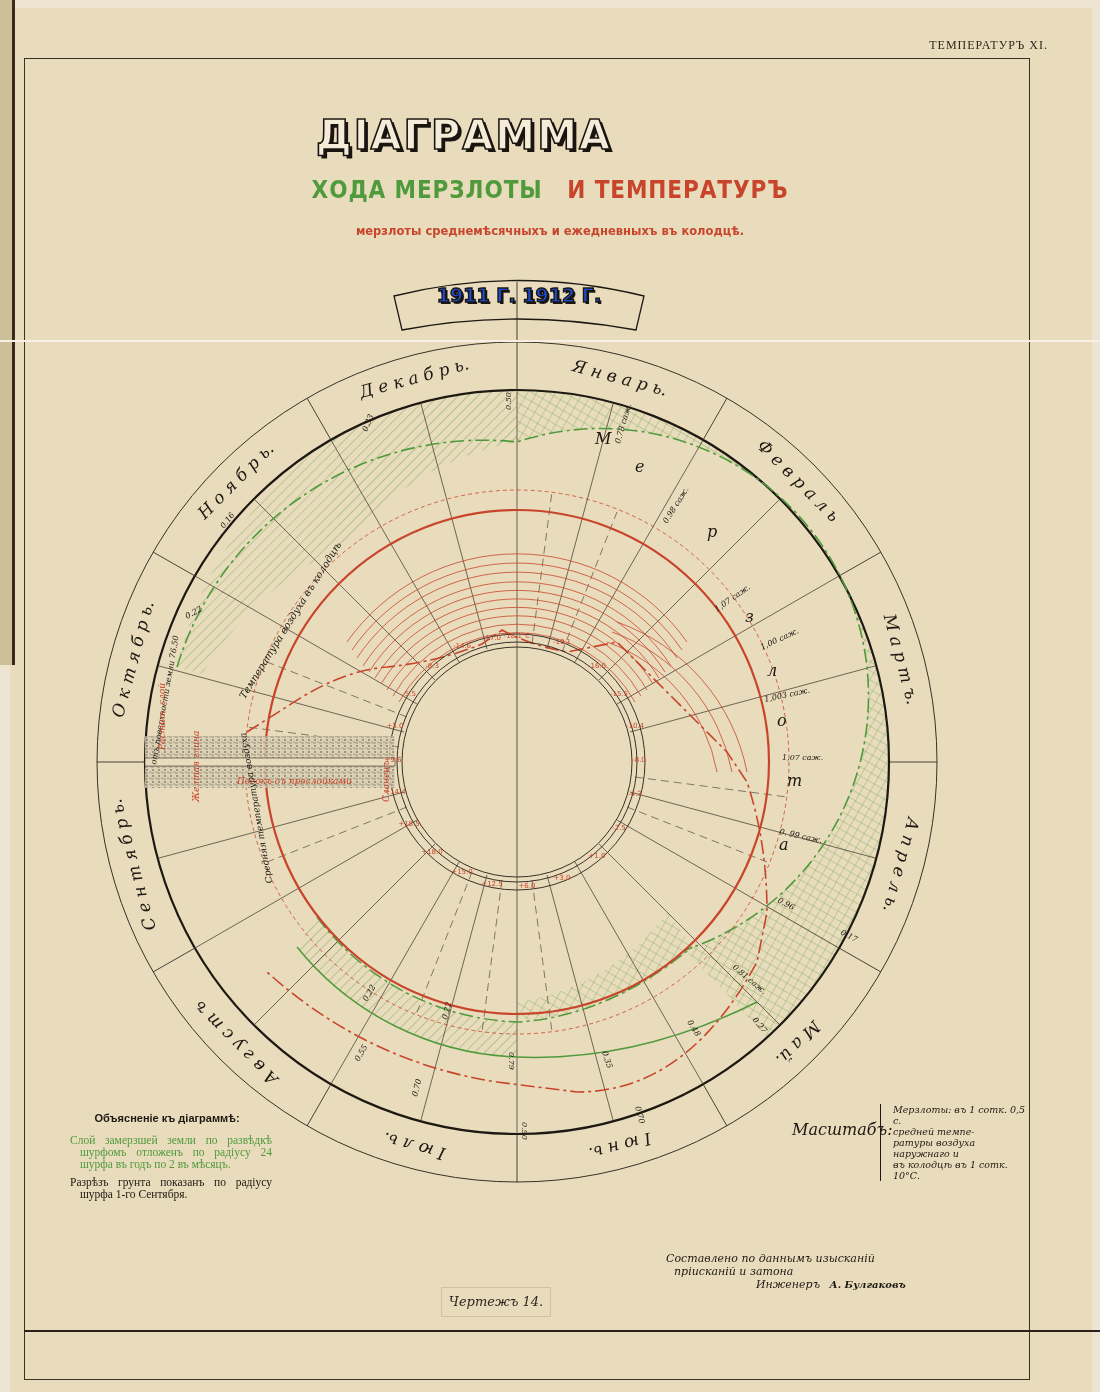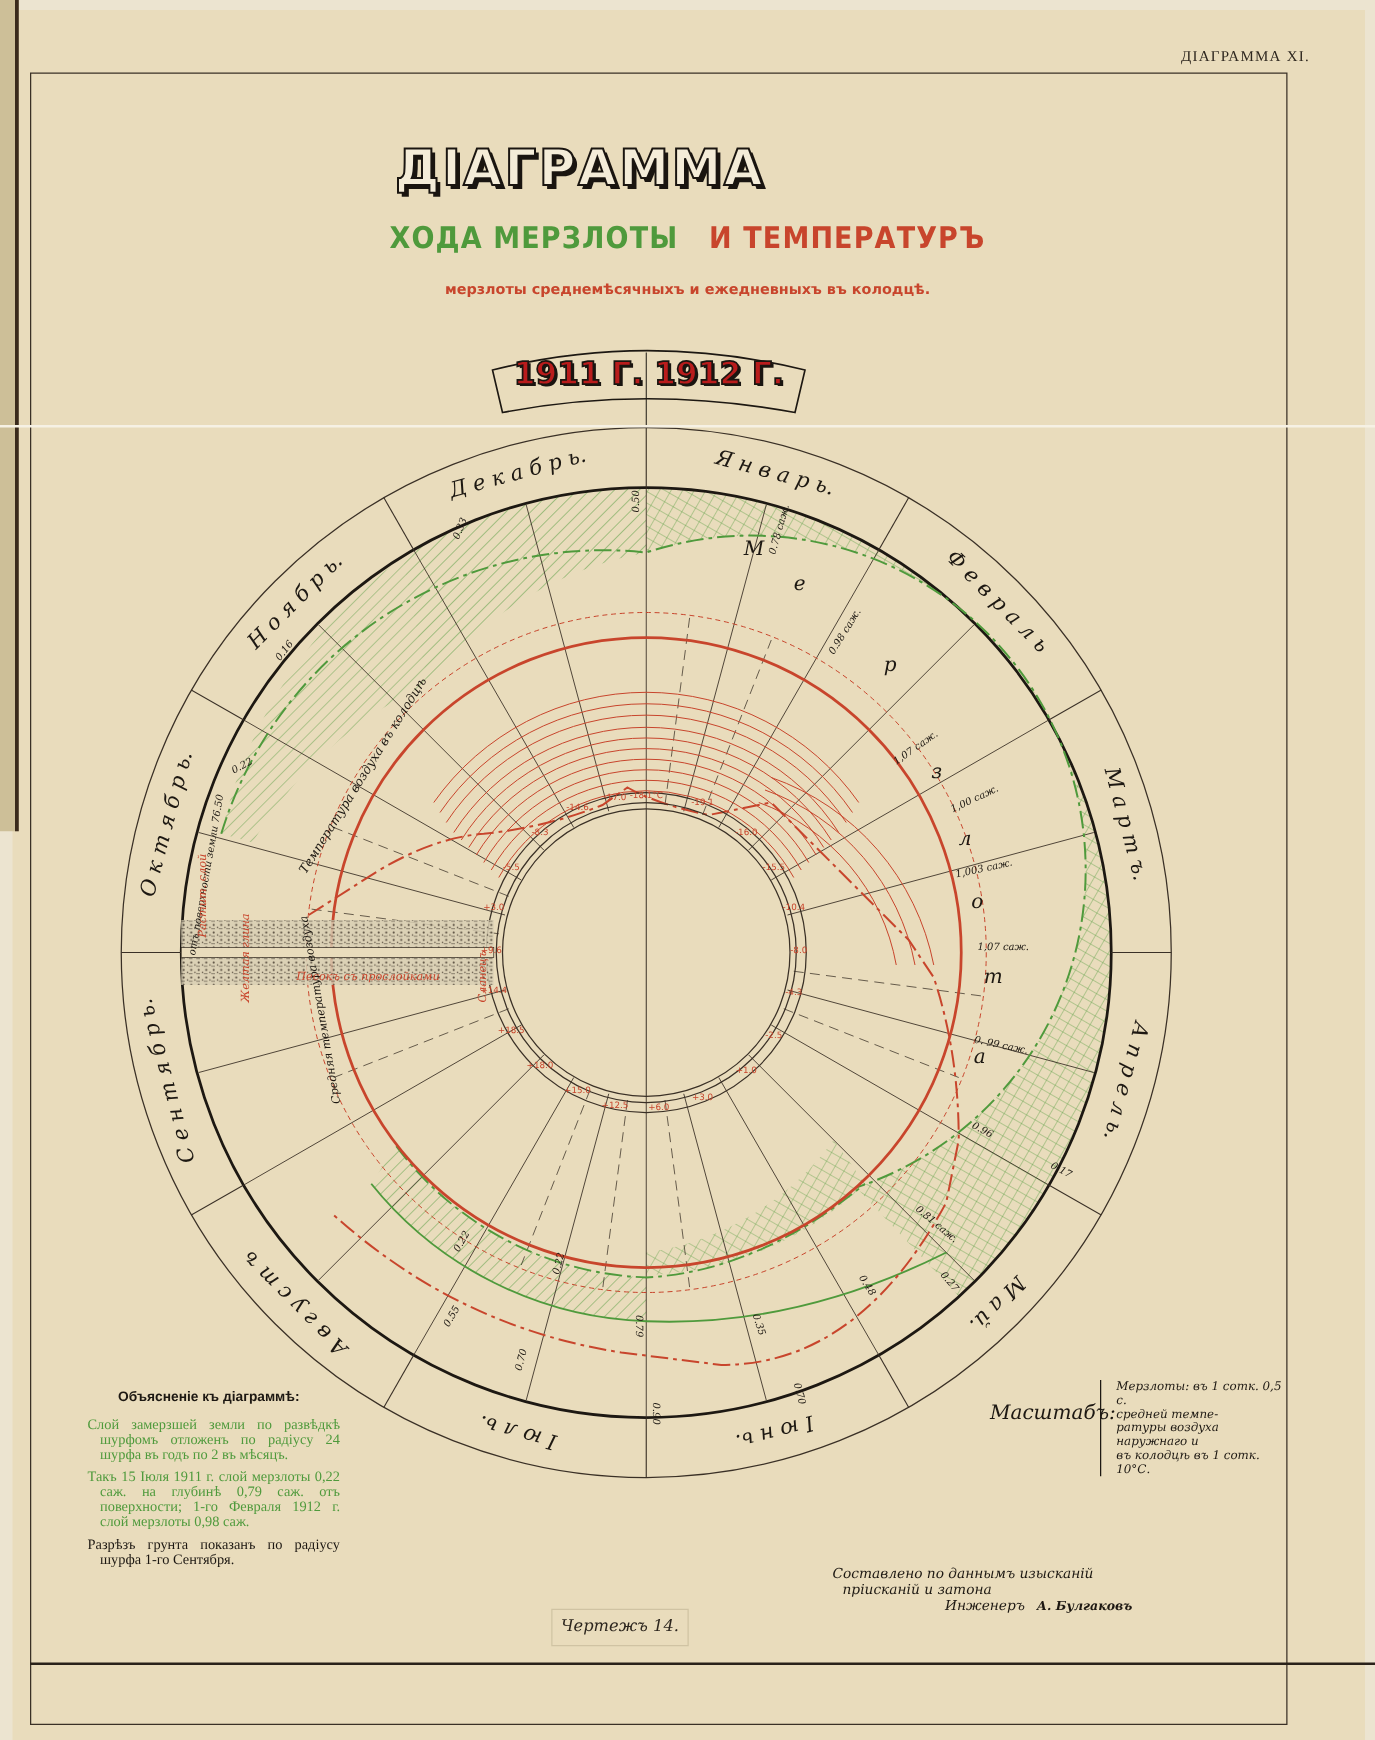--- a/index.html
+++ b/index.html
@@ -87,7 +87,7 @@
 <div class="binding"></div>
 <div class="frame"></div>
 
-<div class="appendix">ДІАГРАММА XI.</div>
+<div class="appendix">ТЕМПЕРАТУРЪ XI.</div>
 <div class="title">ДІАГРАММА</div>
 <div class="subtitle">
   <span class="green">ХОДА МЕРЗЛОТЫ</span>

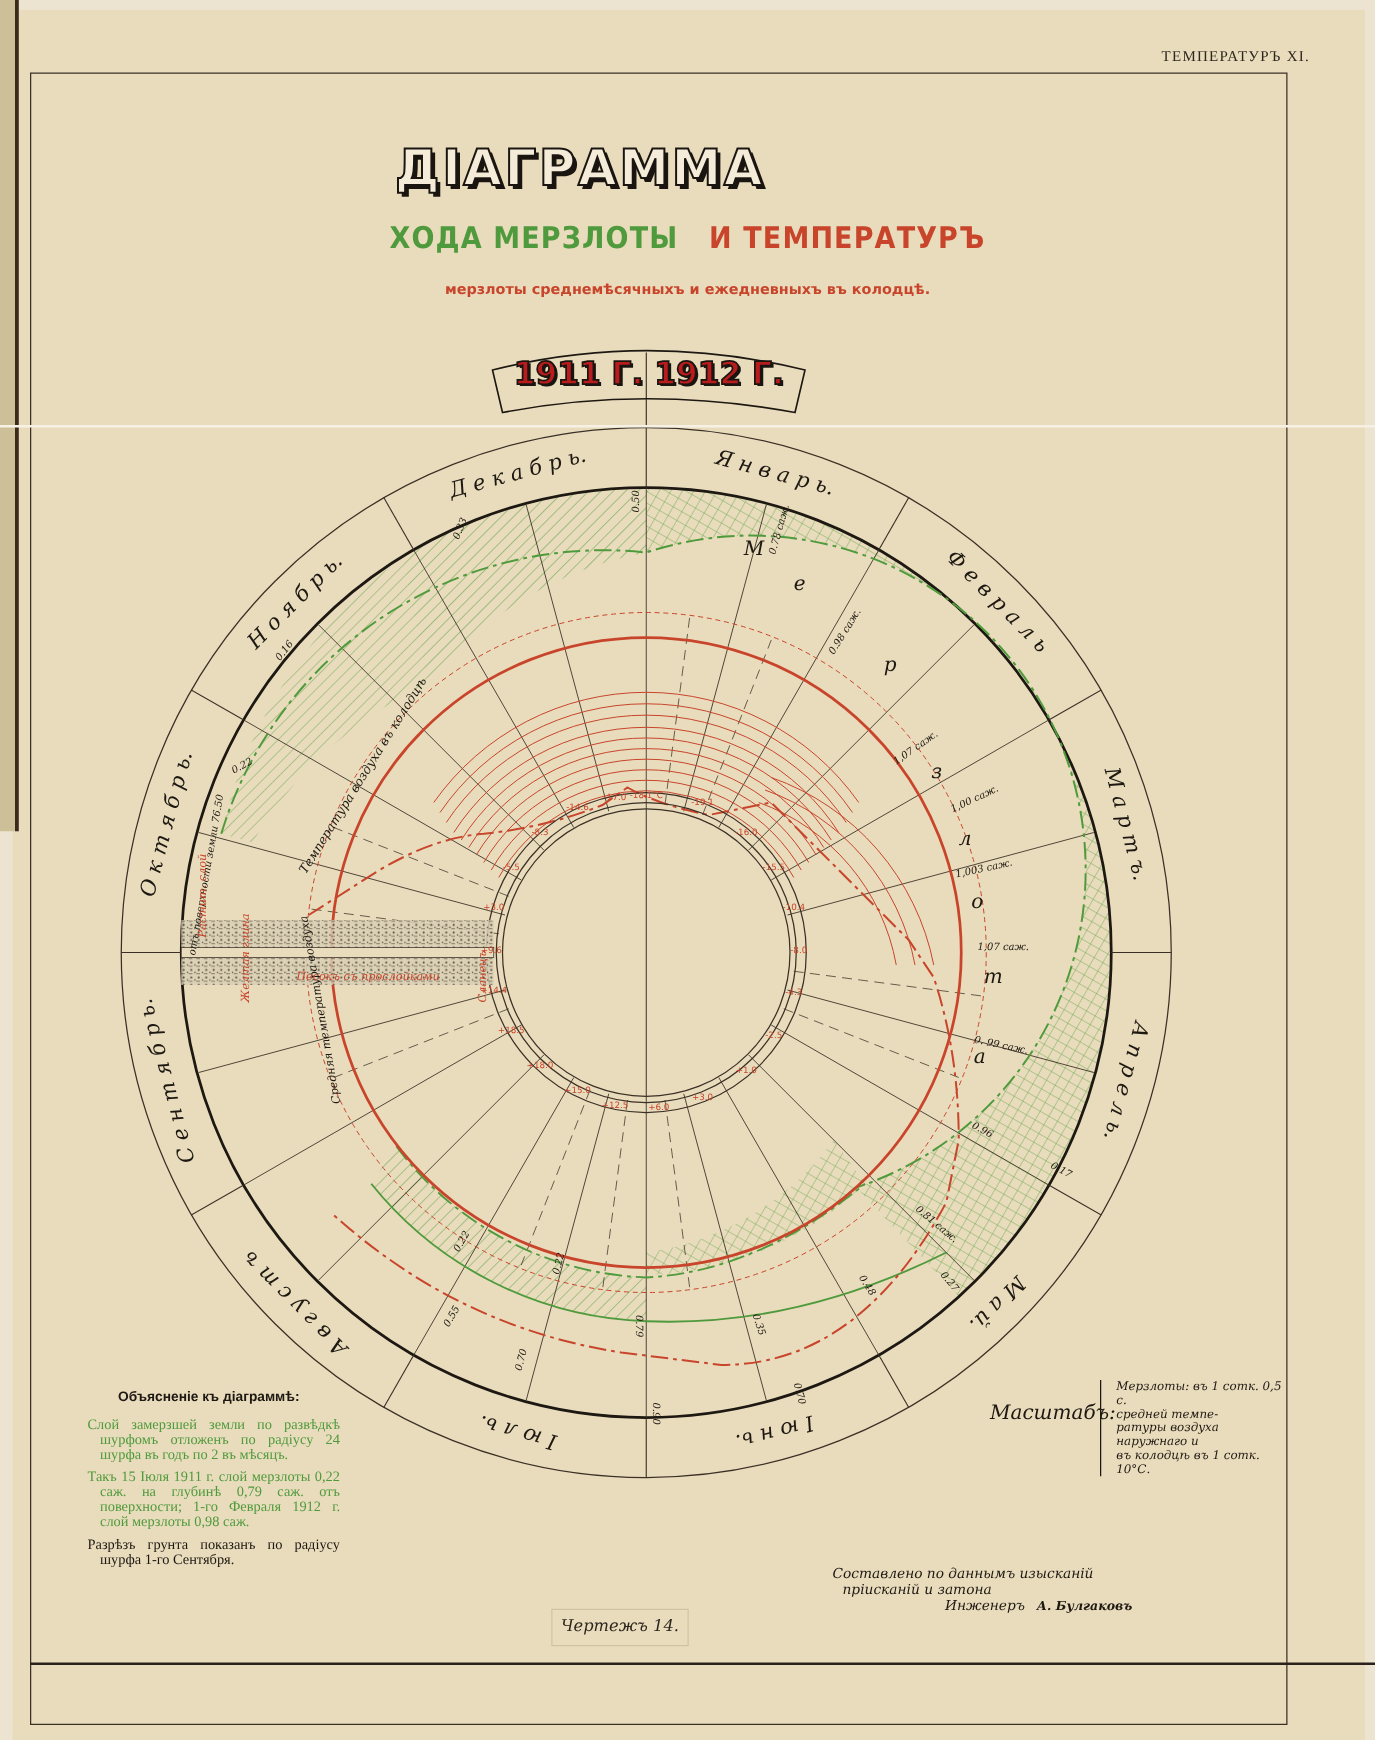--- a/index.html
+++ b/index.html
@@ -47,8 +47,8 @@
   }
   .years {
     position: absolute; left: 394px; top: 284px; width: 250px; text-align: center;
-    font-family: "DejaVu Sans", sans-serif; font-weight: bold; font-size: 25px;
-    color: #b91c1c; -webkit-text-stroke: 1.4px #1a1510; text-shadow: 2px 2px 0 #1a1510;
+    font-family: "DejaVu Sans", sans-serif; font-weight: bold; font-size: 19px;
+    color: #1d4ed8; -webkit-text-stroke: 1.4px #1a1510; text-shadow: 2px 2px 0 #1a1510;
   }
   svg.diagram { position: absolute; left: 0; top: 0; }
   .legend {

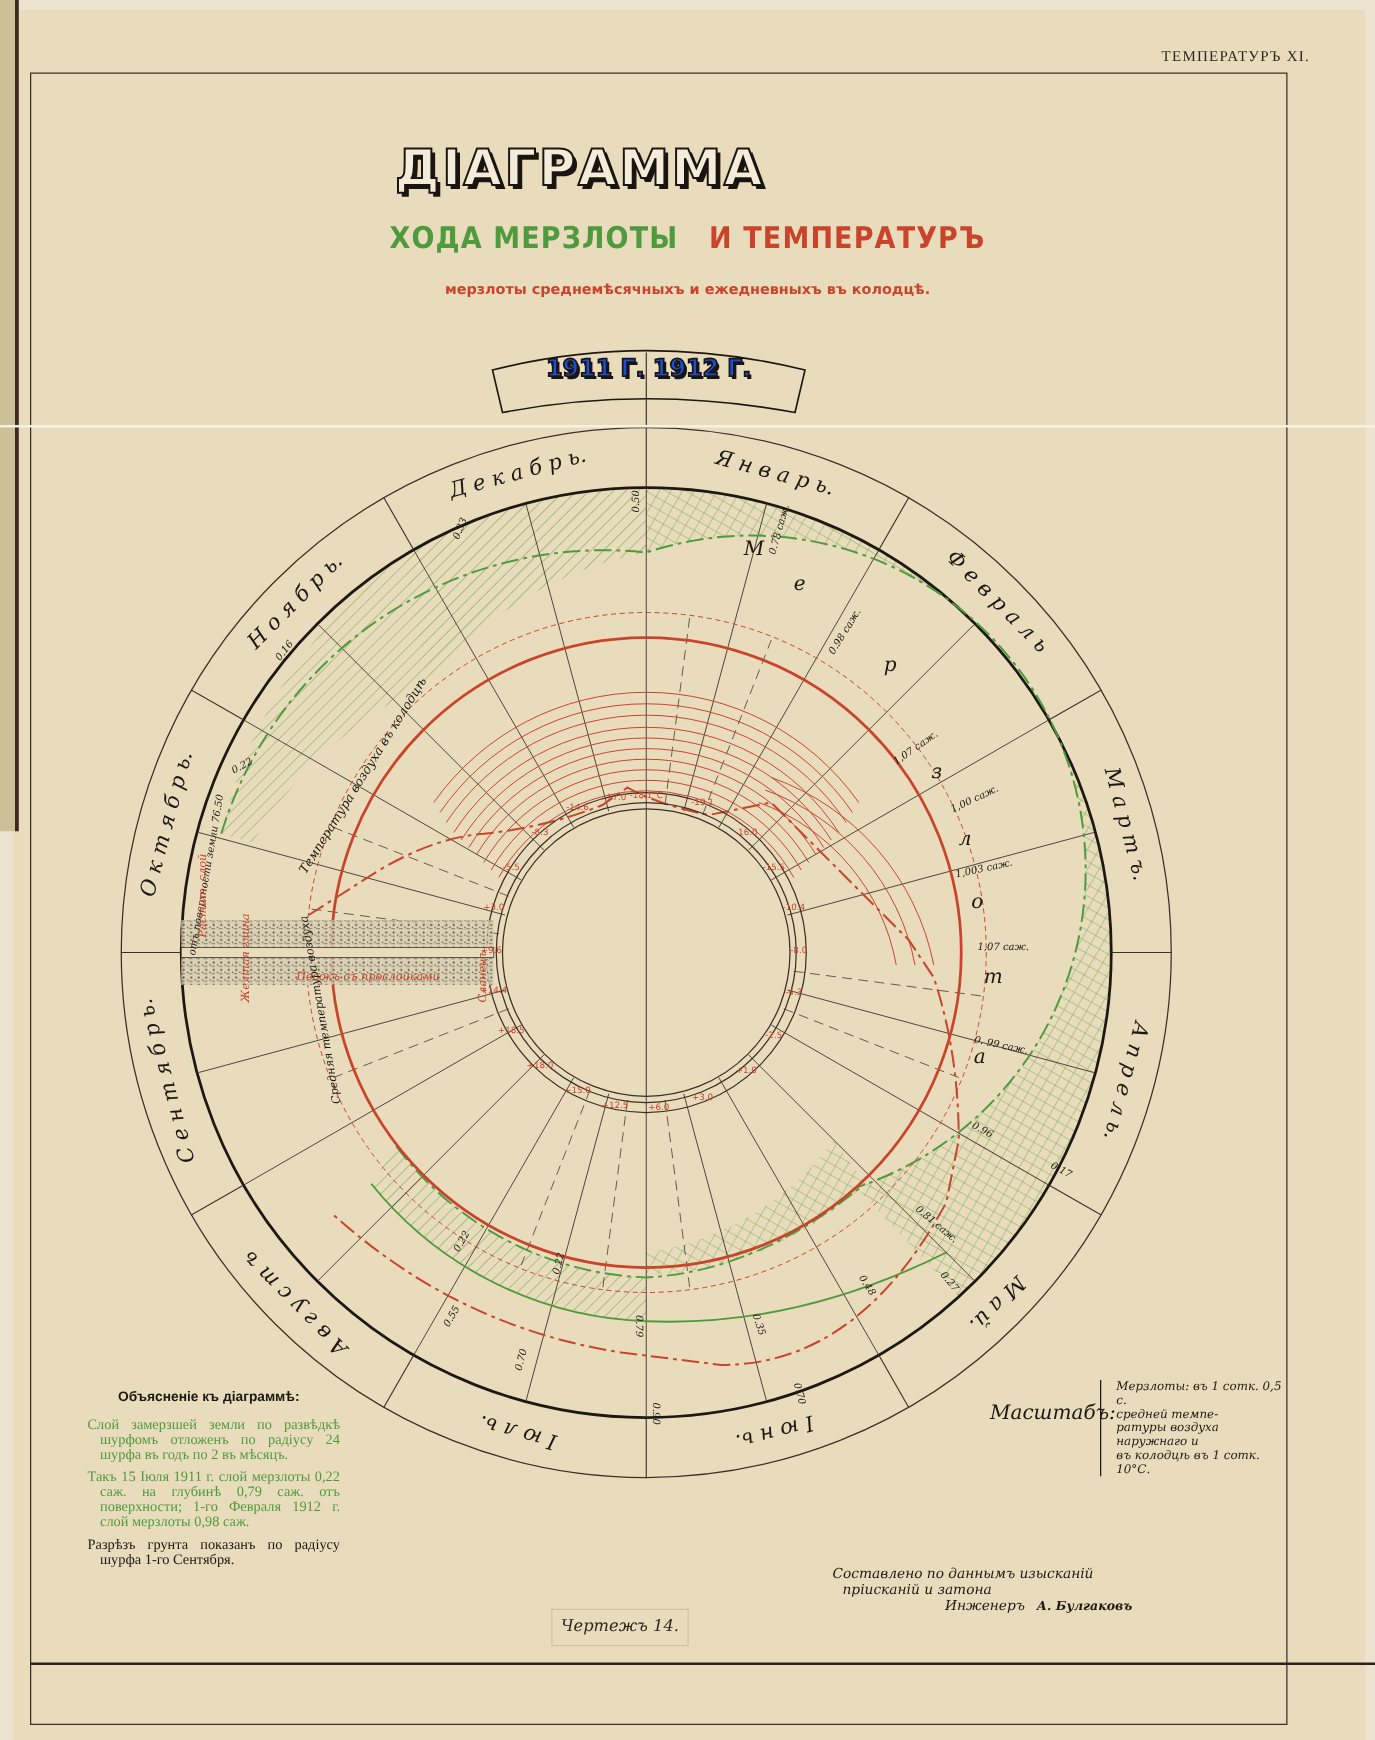--- a/index.html
+++ b/index.html
@@ -311,7 +311,6 @@
 <div class="legend">
   <h4>Объясненіе къ діаграммѣ:</h4>
   <p class="g">Слой замерзшей земли по развѣдкѣ шурфомъ отложенъ по радіусу 24 шурфа въ годъ по 2 въ мѣсяцъ.</p>
-  <p class="g">Такъ 15 Іюля 1911 г. слой мерзлоты 0,22 саж. на глубинѣ 0,79 саж. отъ поверхности; 1-го Февраля 1912 г. слой мерзлоты 0,98 саж.</p>
   <p class="k">Разрѣзъ грунта показанъ по радіусу шурфа 1-го Сентября.</p>
 </div>
 

